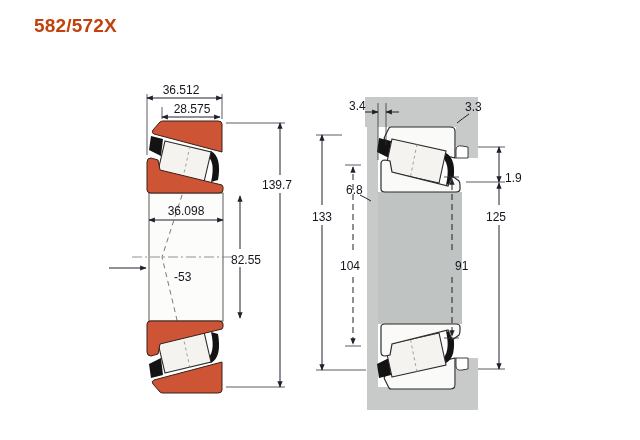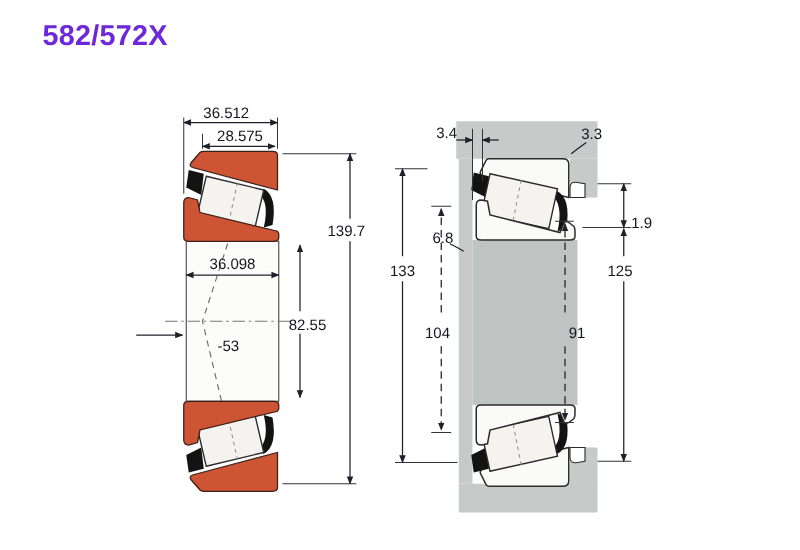--- a/index.html
+++ b/index.html
@@ -4,7 +4,7 @@
 <style>
   html,body{margin:0;padding:0;background:#ffffff;}
   body{width:640px;height:440px;position:relative;font-family:"Liberation Sans",sans-serif;overflow:hidden;}
-  .page-title{position:absolute;left:34px;top:15px;font-size:23px;font-weight:bold;color:#6d28d9;letter-spacing:.2px;}
+  .page-title{position:absolute;left:34px;top:15px;font-size:19px;font-weight:bold;color:#c2410c;letter-spacing:.2px;}
   svg{position:absolute;left:0;top:0;}
   svg text{font-family:"Liberation Sans",sans-serif;font-size:12px;fill:#15151f;}
   .dimline{stroke:#20202c;stroke-width:1;fill:none;}

